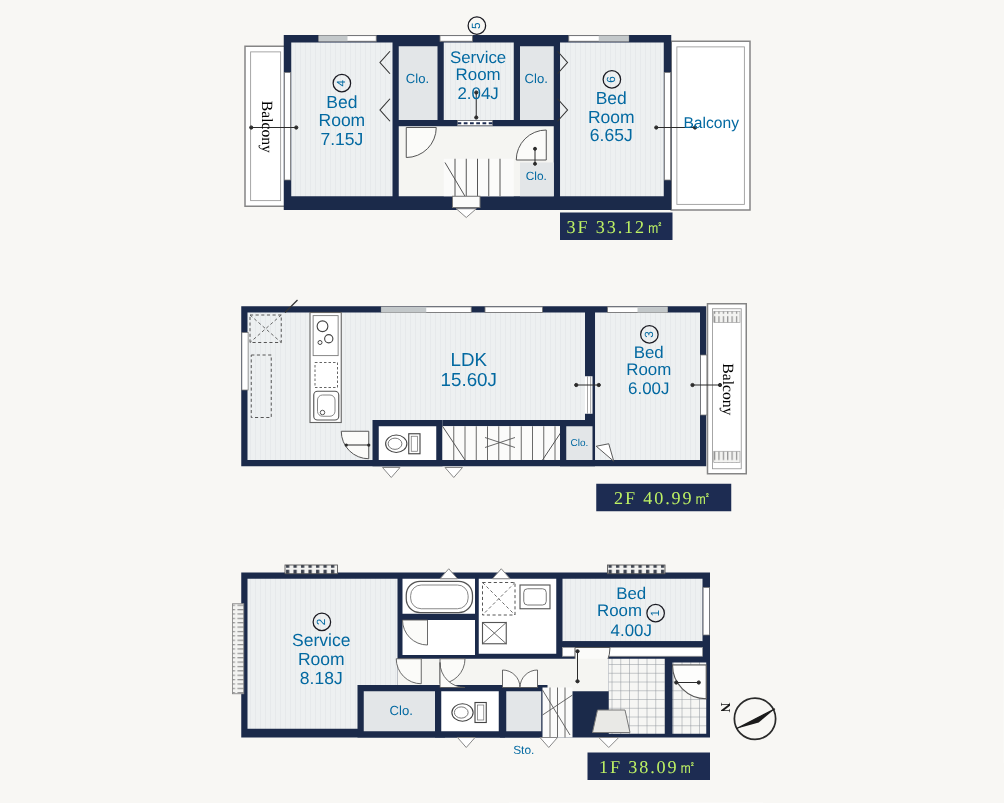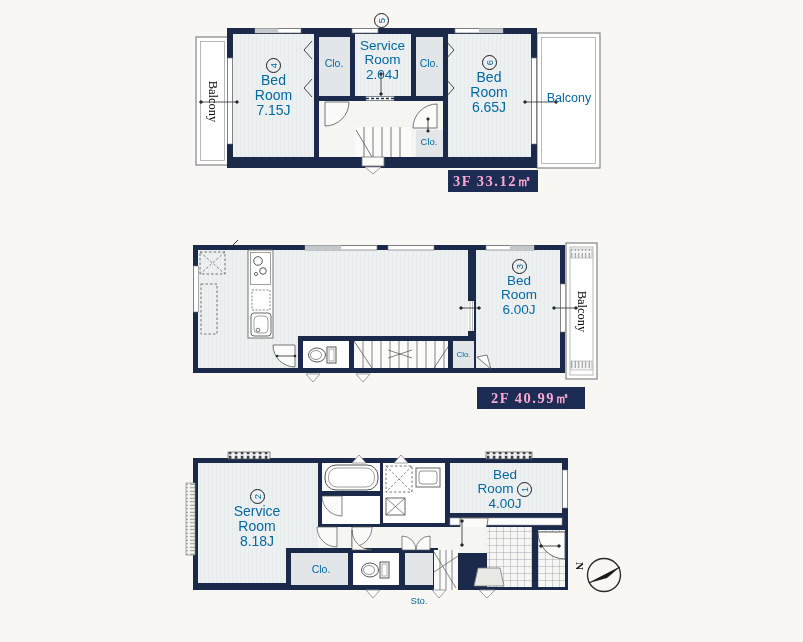--- a/index.html
+++ b/index.html
@@ -15,8 +15,8 @@
   .vwrap{position:absolute;display:flex;align-items:center;justify-content:center;}
   .vwrap span{transform:rotate(90deg);white-space:nowrap;}
   .area-badge{position:absolute;display:flex;align-items:center;justify-content:center;
-      background:#1d2c52;color:#f9a8d4;font-size:14.5px;letter-spacing:1.5px;
-      font-family:"Liberation Serif",serif;font-weight:bold;}
+      background:#1d2c52;color:#bef264;font-size:14.5px;letter-spacing:1.5px;
+      font-family:"Liberation Serif",serif;}
   .f14{font-size:14px;} .f13{font-size:13.5px;} .f15{font-size:15px;}
   .f10{font-size:10.5px;} .f9{font-size:9.5px;} .f8{font-size:8px;}
   .f12{font-size:12.5px;}

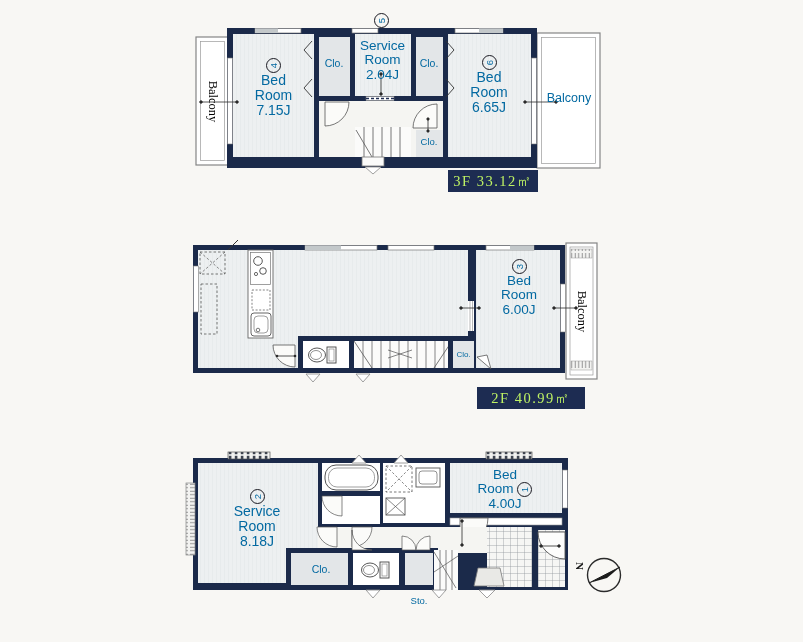--- a/index.html
+++ b/index.html
@@ -312,6 +312,10 @@
       <span>3F 33.12㎡</span>
     </div>
 
+<div class="rl f15" style="left:330px;top:281px;width:90px;">
+  <span class="ln">LDK</span>
+  <span class="ln">15.60J</span>
+</div>
 <div class="rl f13" style="left:477px;top:259px;width:84px;">
   <span class="ln"><span class="circ">3</span></span>
   <span class="ln">Bed</span>

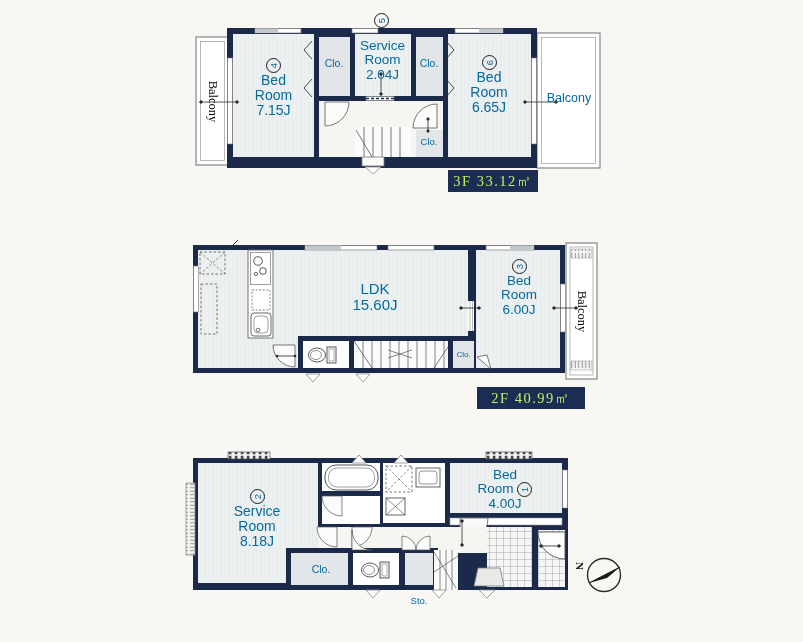--- a/index.html
+++ b/index.html
@@ -350,6 +350,9 @@
       <span class="ln">Sto.</span>
     </div>
 <div class="north" style="left:576px;top:560px;"><span>N</span></div>
+<div class="area-badge" style="left:470px;top:602px;width:98px;height:22px;">
+      <span>1F 38.09㎡</span>
+    </div>
 
 </div>
 

